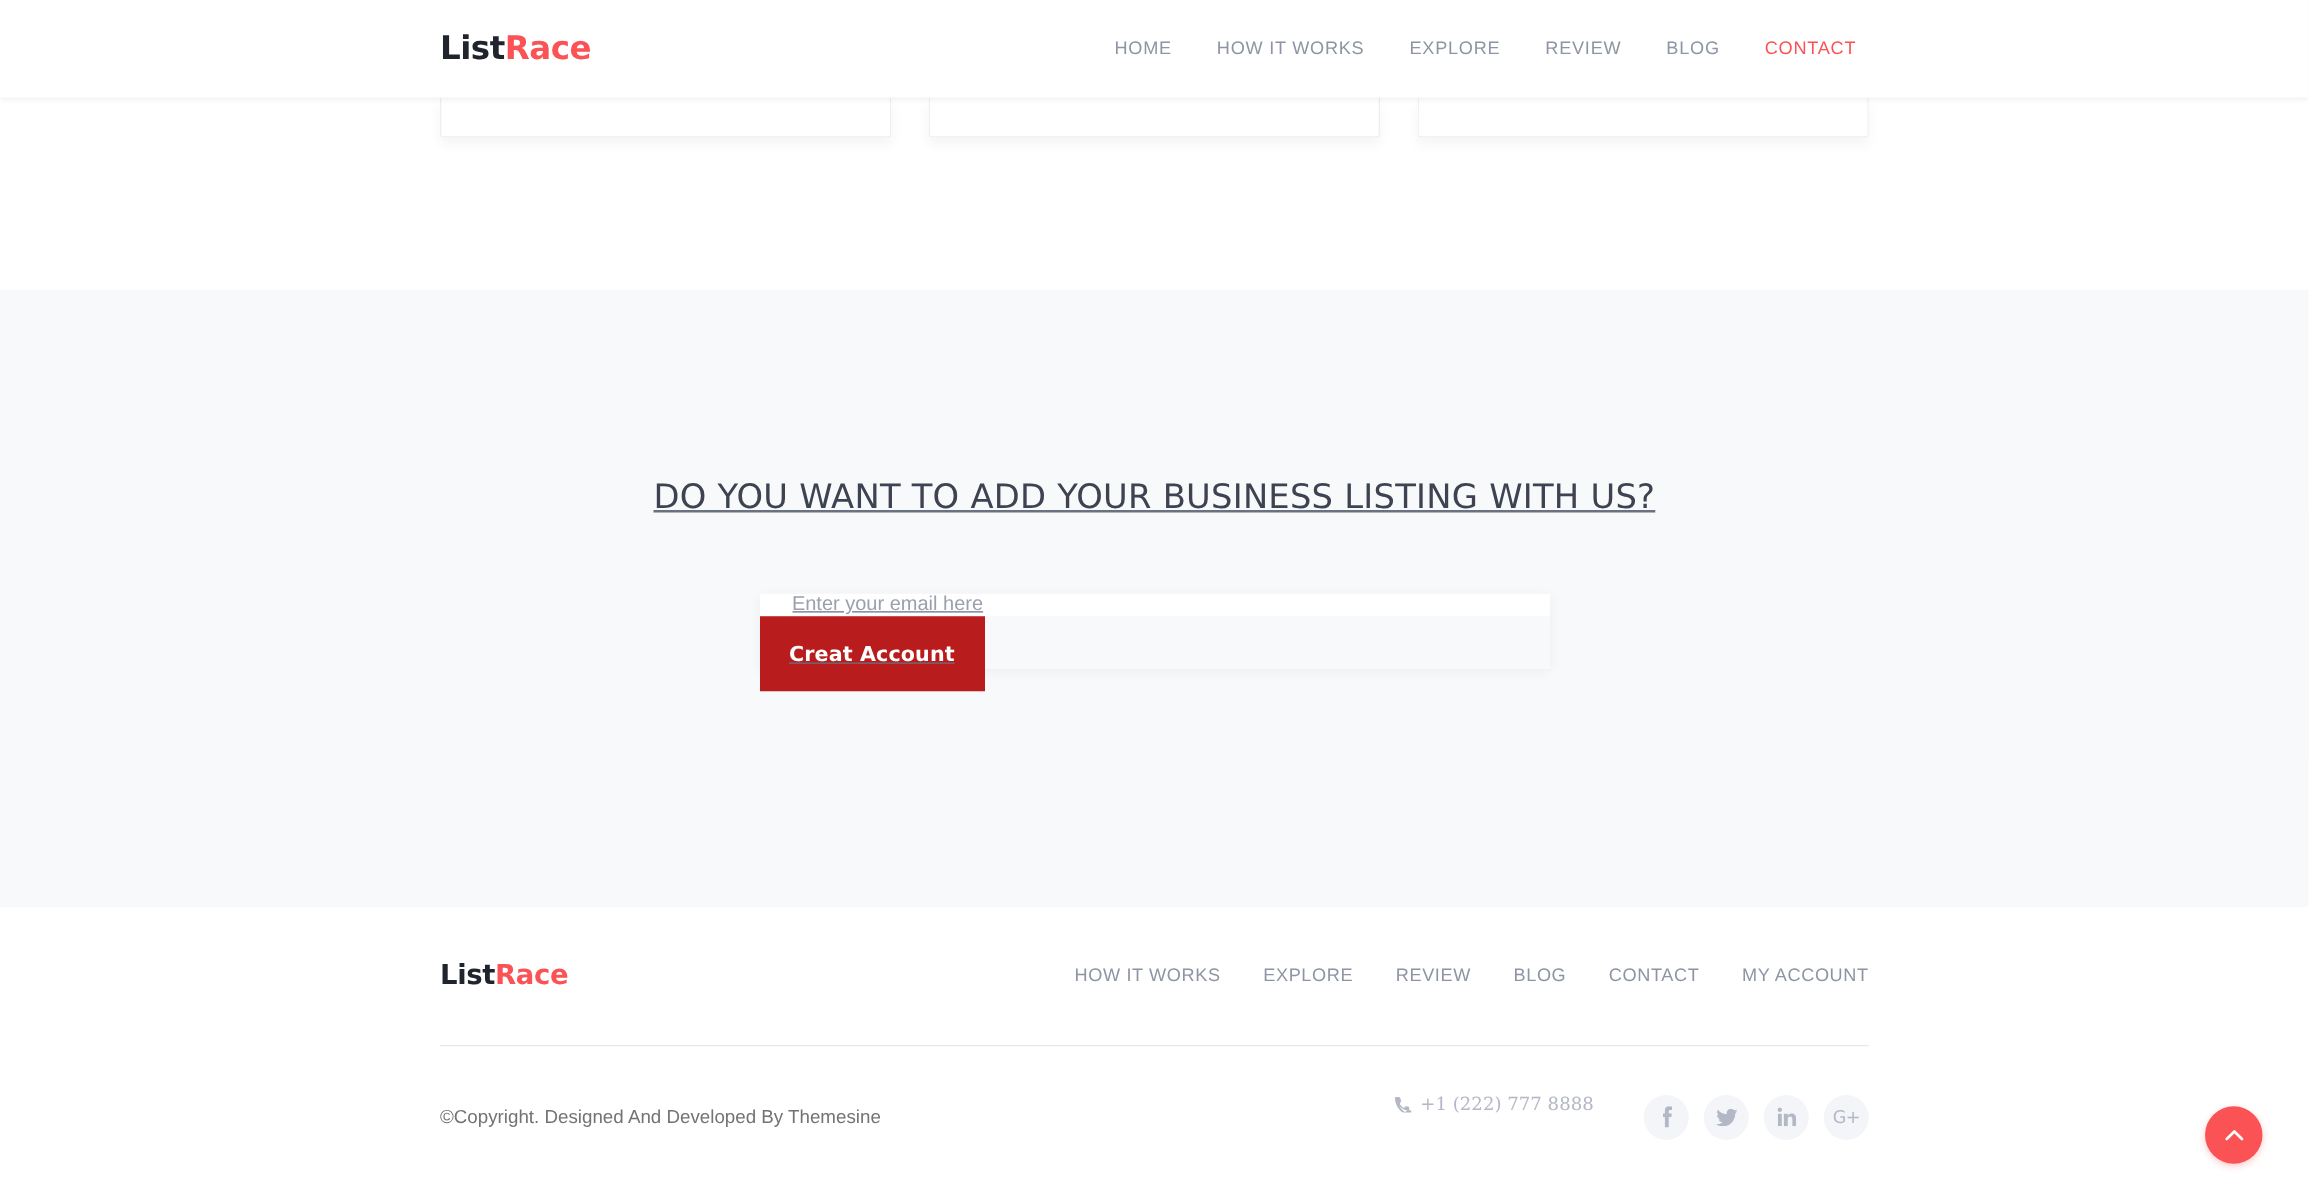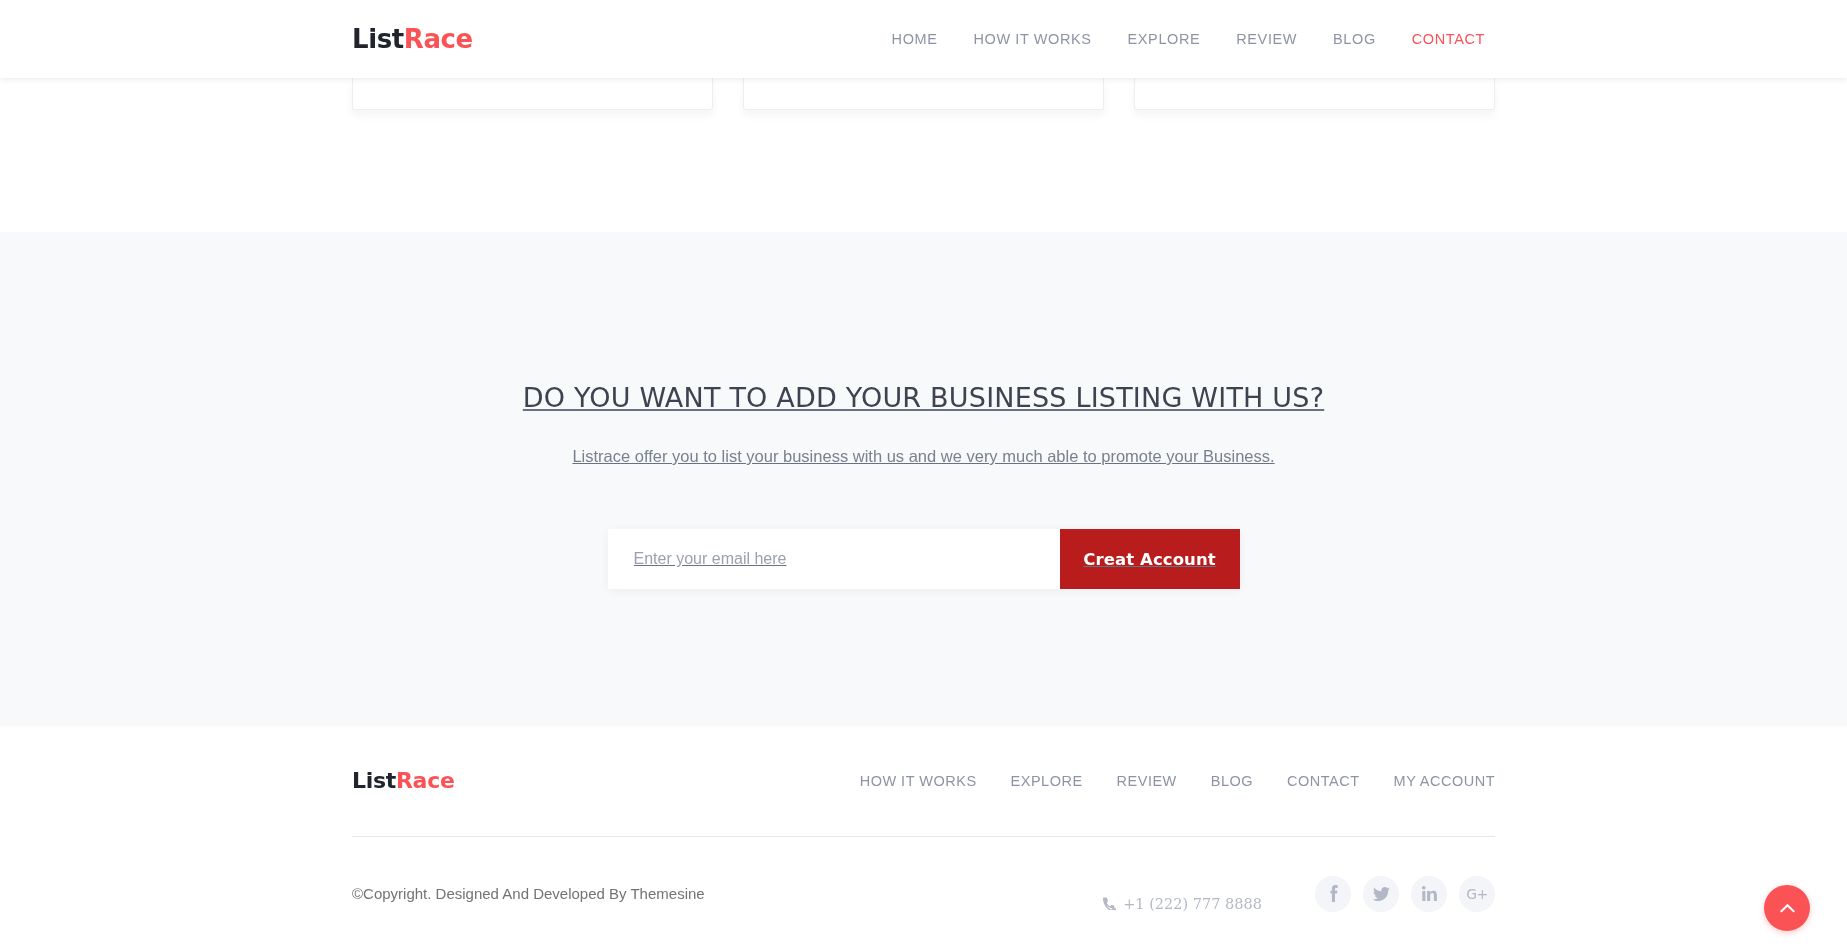--- a/index.html
+++ b/index.html
@@ -345,7 +345,6 @@
     <div class="cta-inner">
 
       <h2 class="cta-title">DO YOU WANT TO ADD YOUR BUSINESS LISTING WITH US?</h2>
-      <p class="cta-subtitle">Listrace offer you to list your business with us and we very much able to promote your Business.</p>
 
       <form class="subscribe-form">
         <input class="subscribe-input" type="text" placeholder="Enter your email here" style="">

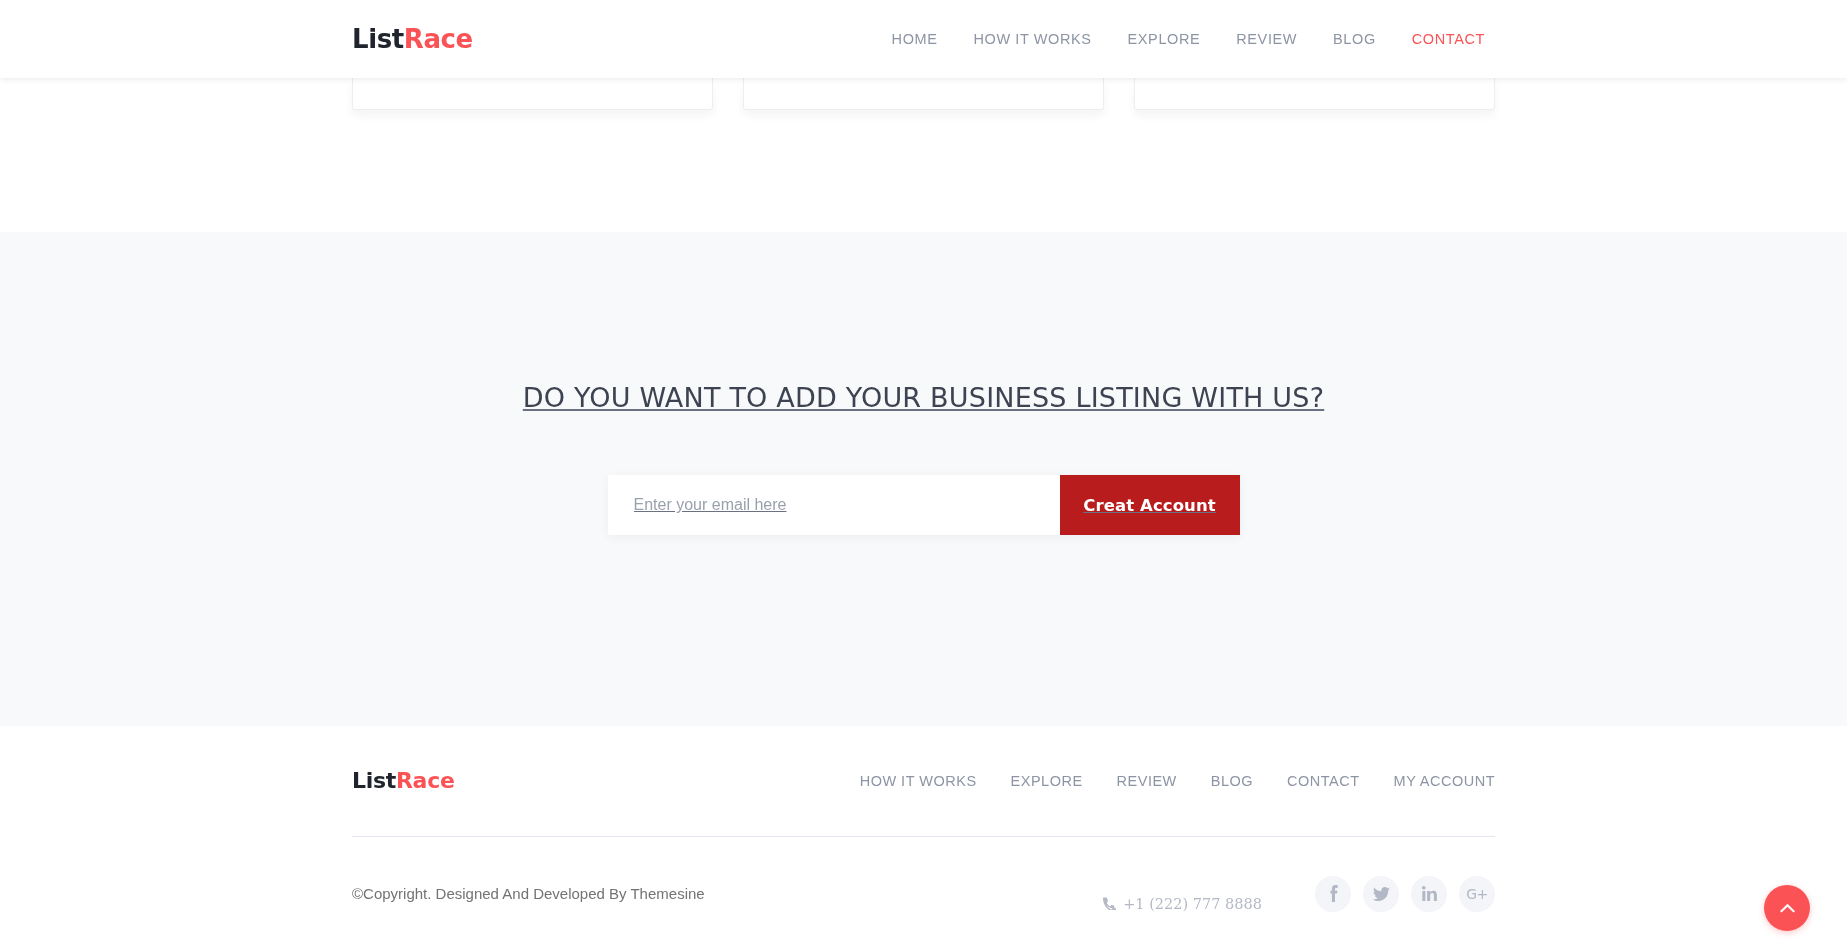--- a/index.html
+++ b/index.html
@@ -144,6 +144,7 @@
     height: 60px;
     display: flex;
     box-shadow: 0 2px 10px rgba(0,0,0,0.05);
+    flex-direction: column;
   }
   .subscribe-input {
     flex: 1 1 auto;

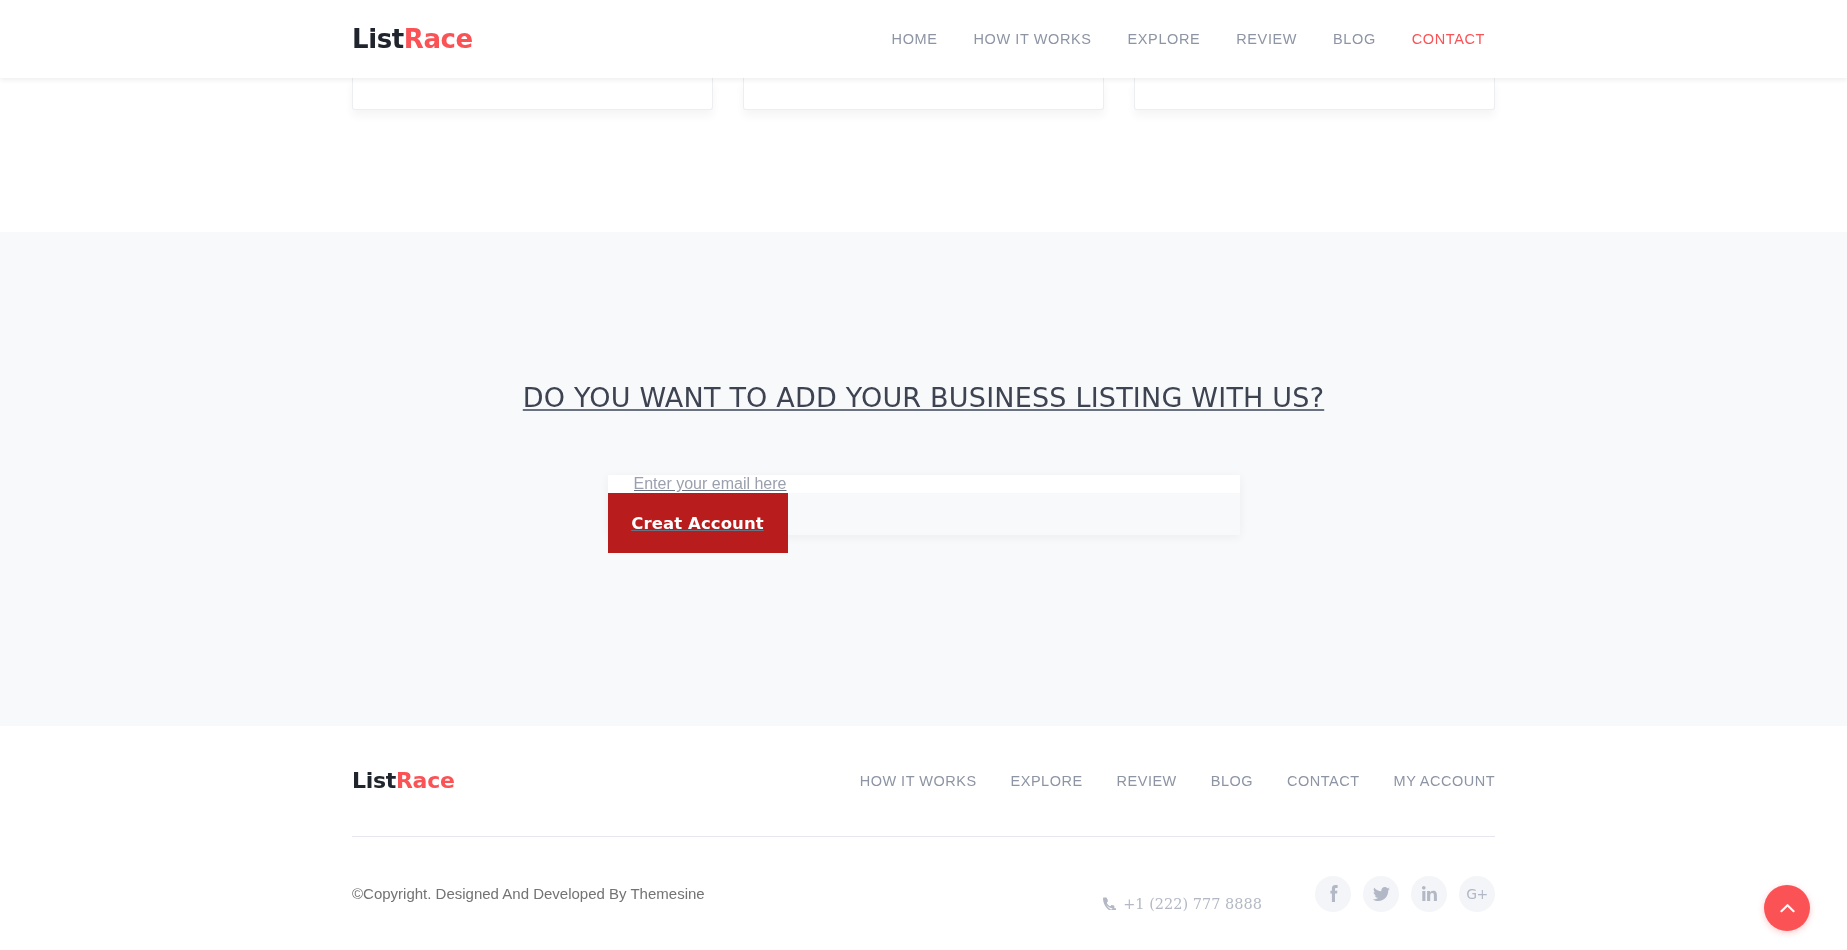--- a/index.html
+++ b/index.html
@@ -242,8 +242,8 @@
   }
   .footer-right {
     display: flex;
-    align-items: flex-end;
-    gap: 29px;
+    align-items: flex-start;
+    gap: 16px;
   }
   .phone-block {
     display: flex;

